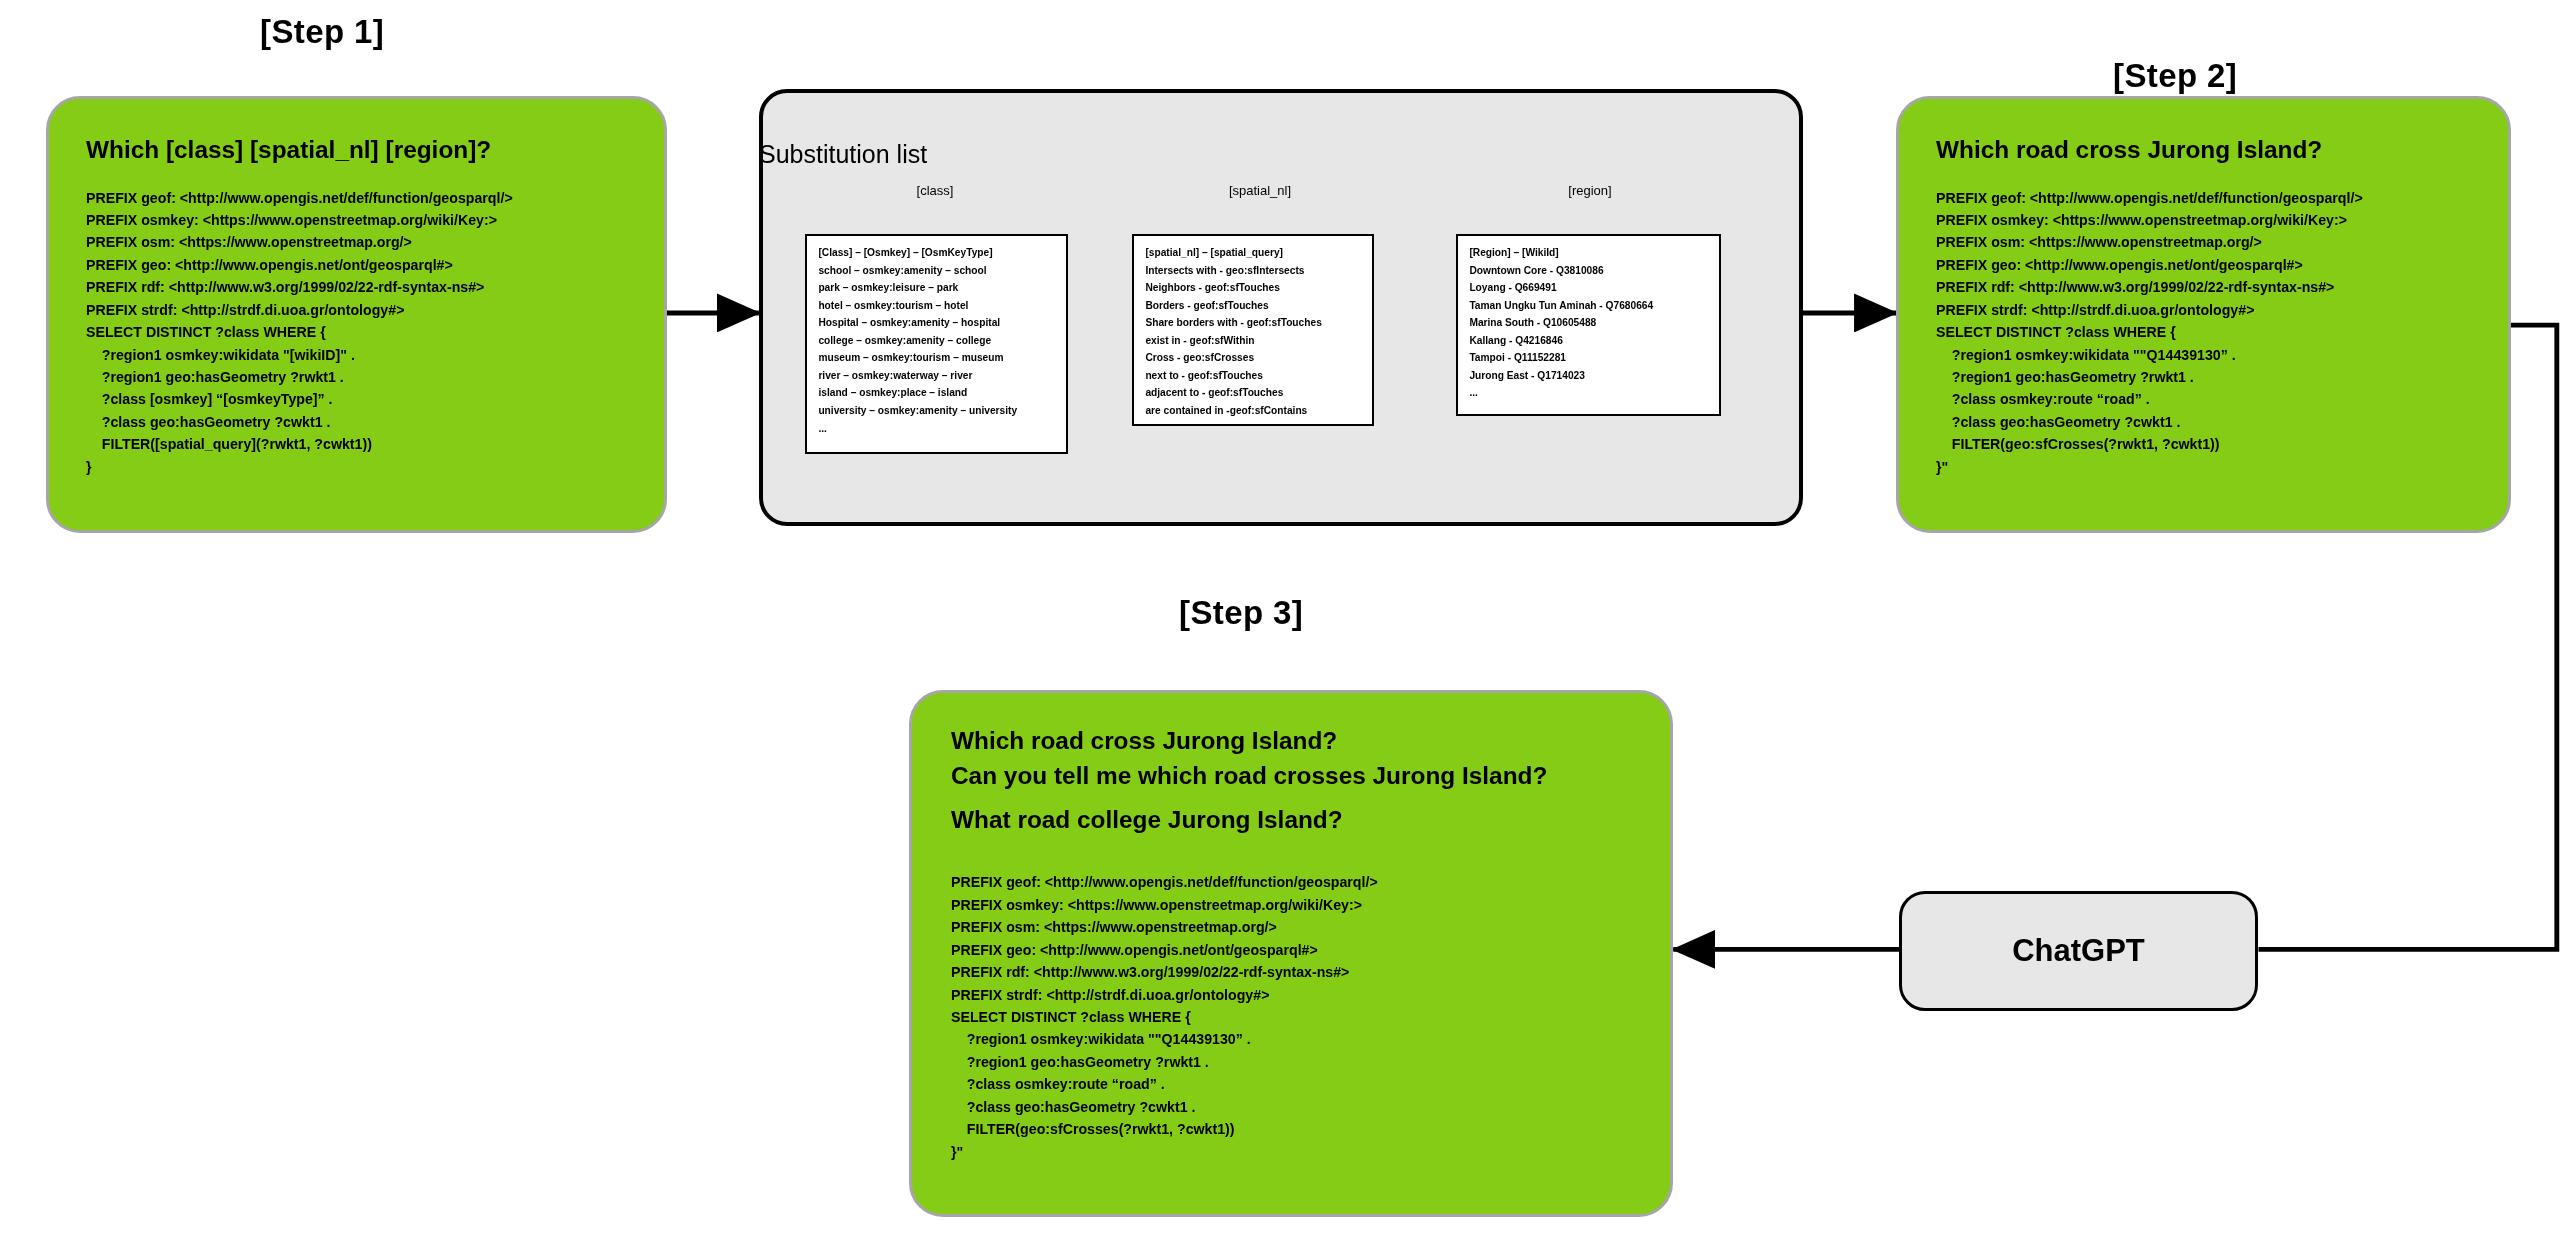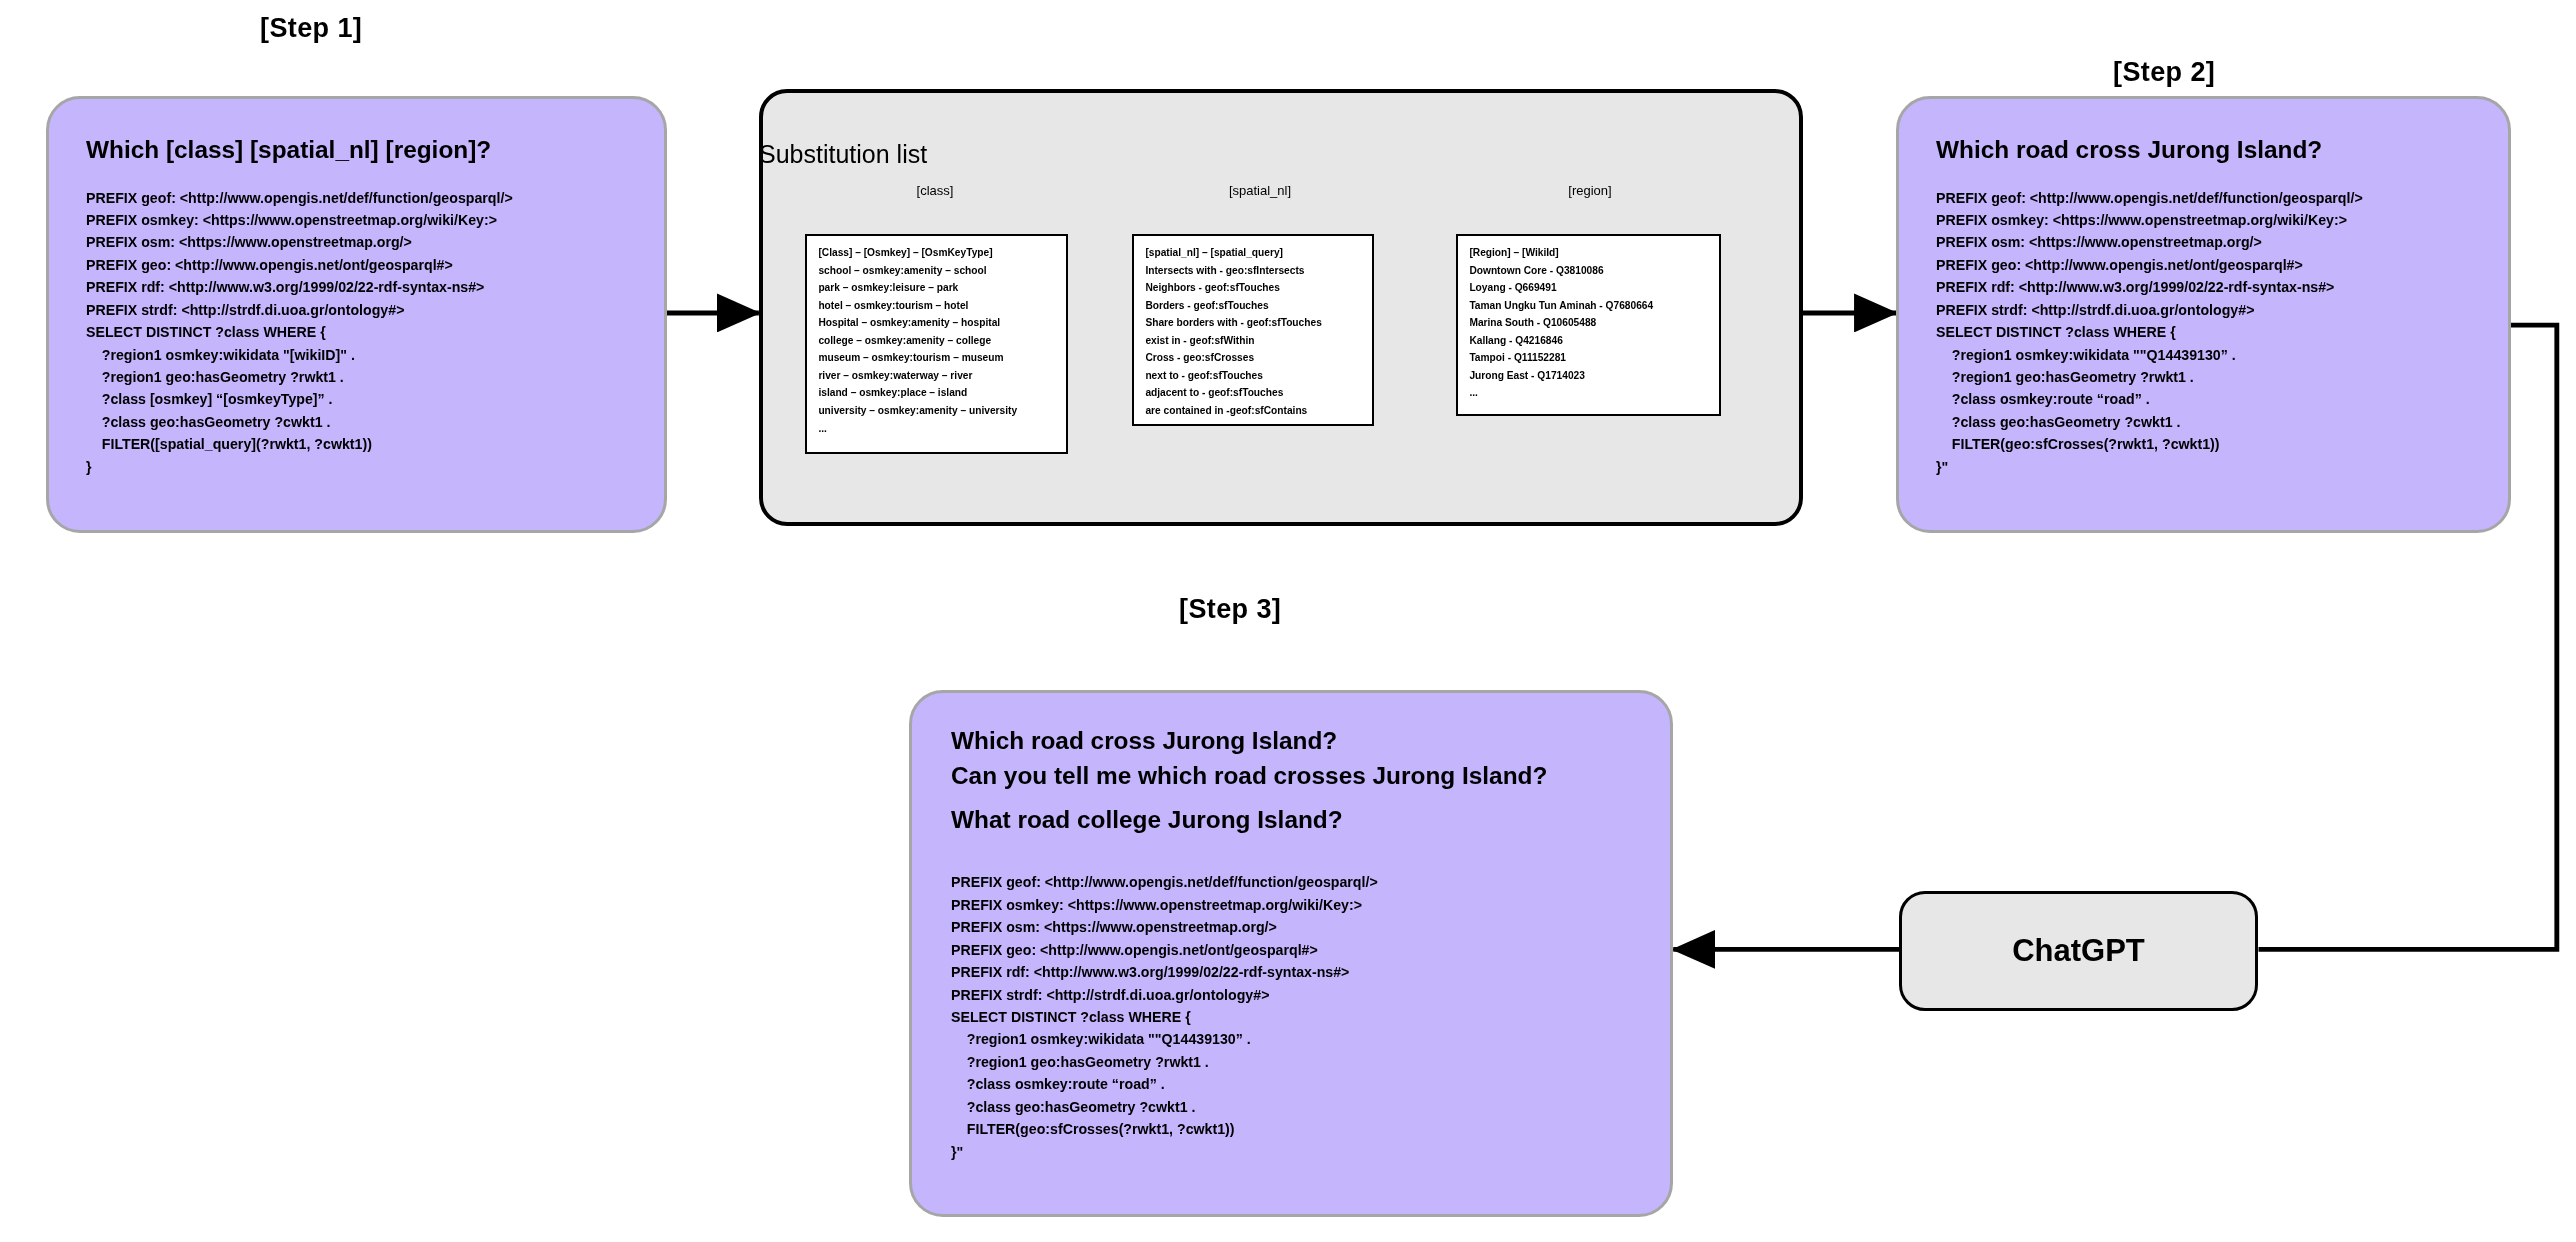--- a/index.html
+++ b/index.html
@@ -6,7 +6,7 @@
   body{width:2576px;height:1242px;position:relative;
        font-family:"Liberation Sans", sans-serif;color:#000;overflow:hidden;}
 
-  .step-label{position:absolute;font-weight:bold;font-size:27px;letter-spacing:0.4px;}
+  .step-label{position:absolute;font-weight:bold;font-size:33px;letter-spacing:0.4px;}
 
   
   .card{position:absolute;background:#c4b5fd;border:3.3px solid #a6a6a6;border-radius:34px;box-sizing:border-box;}

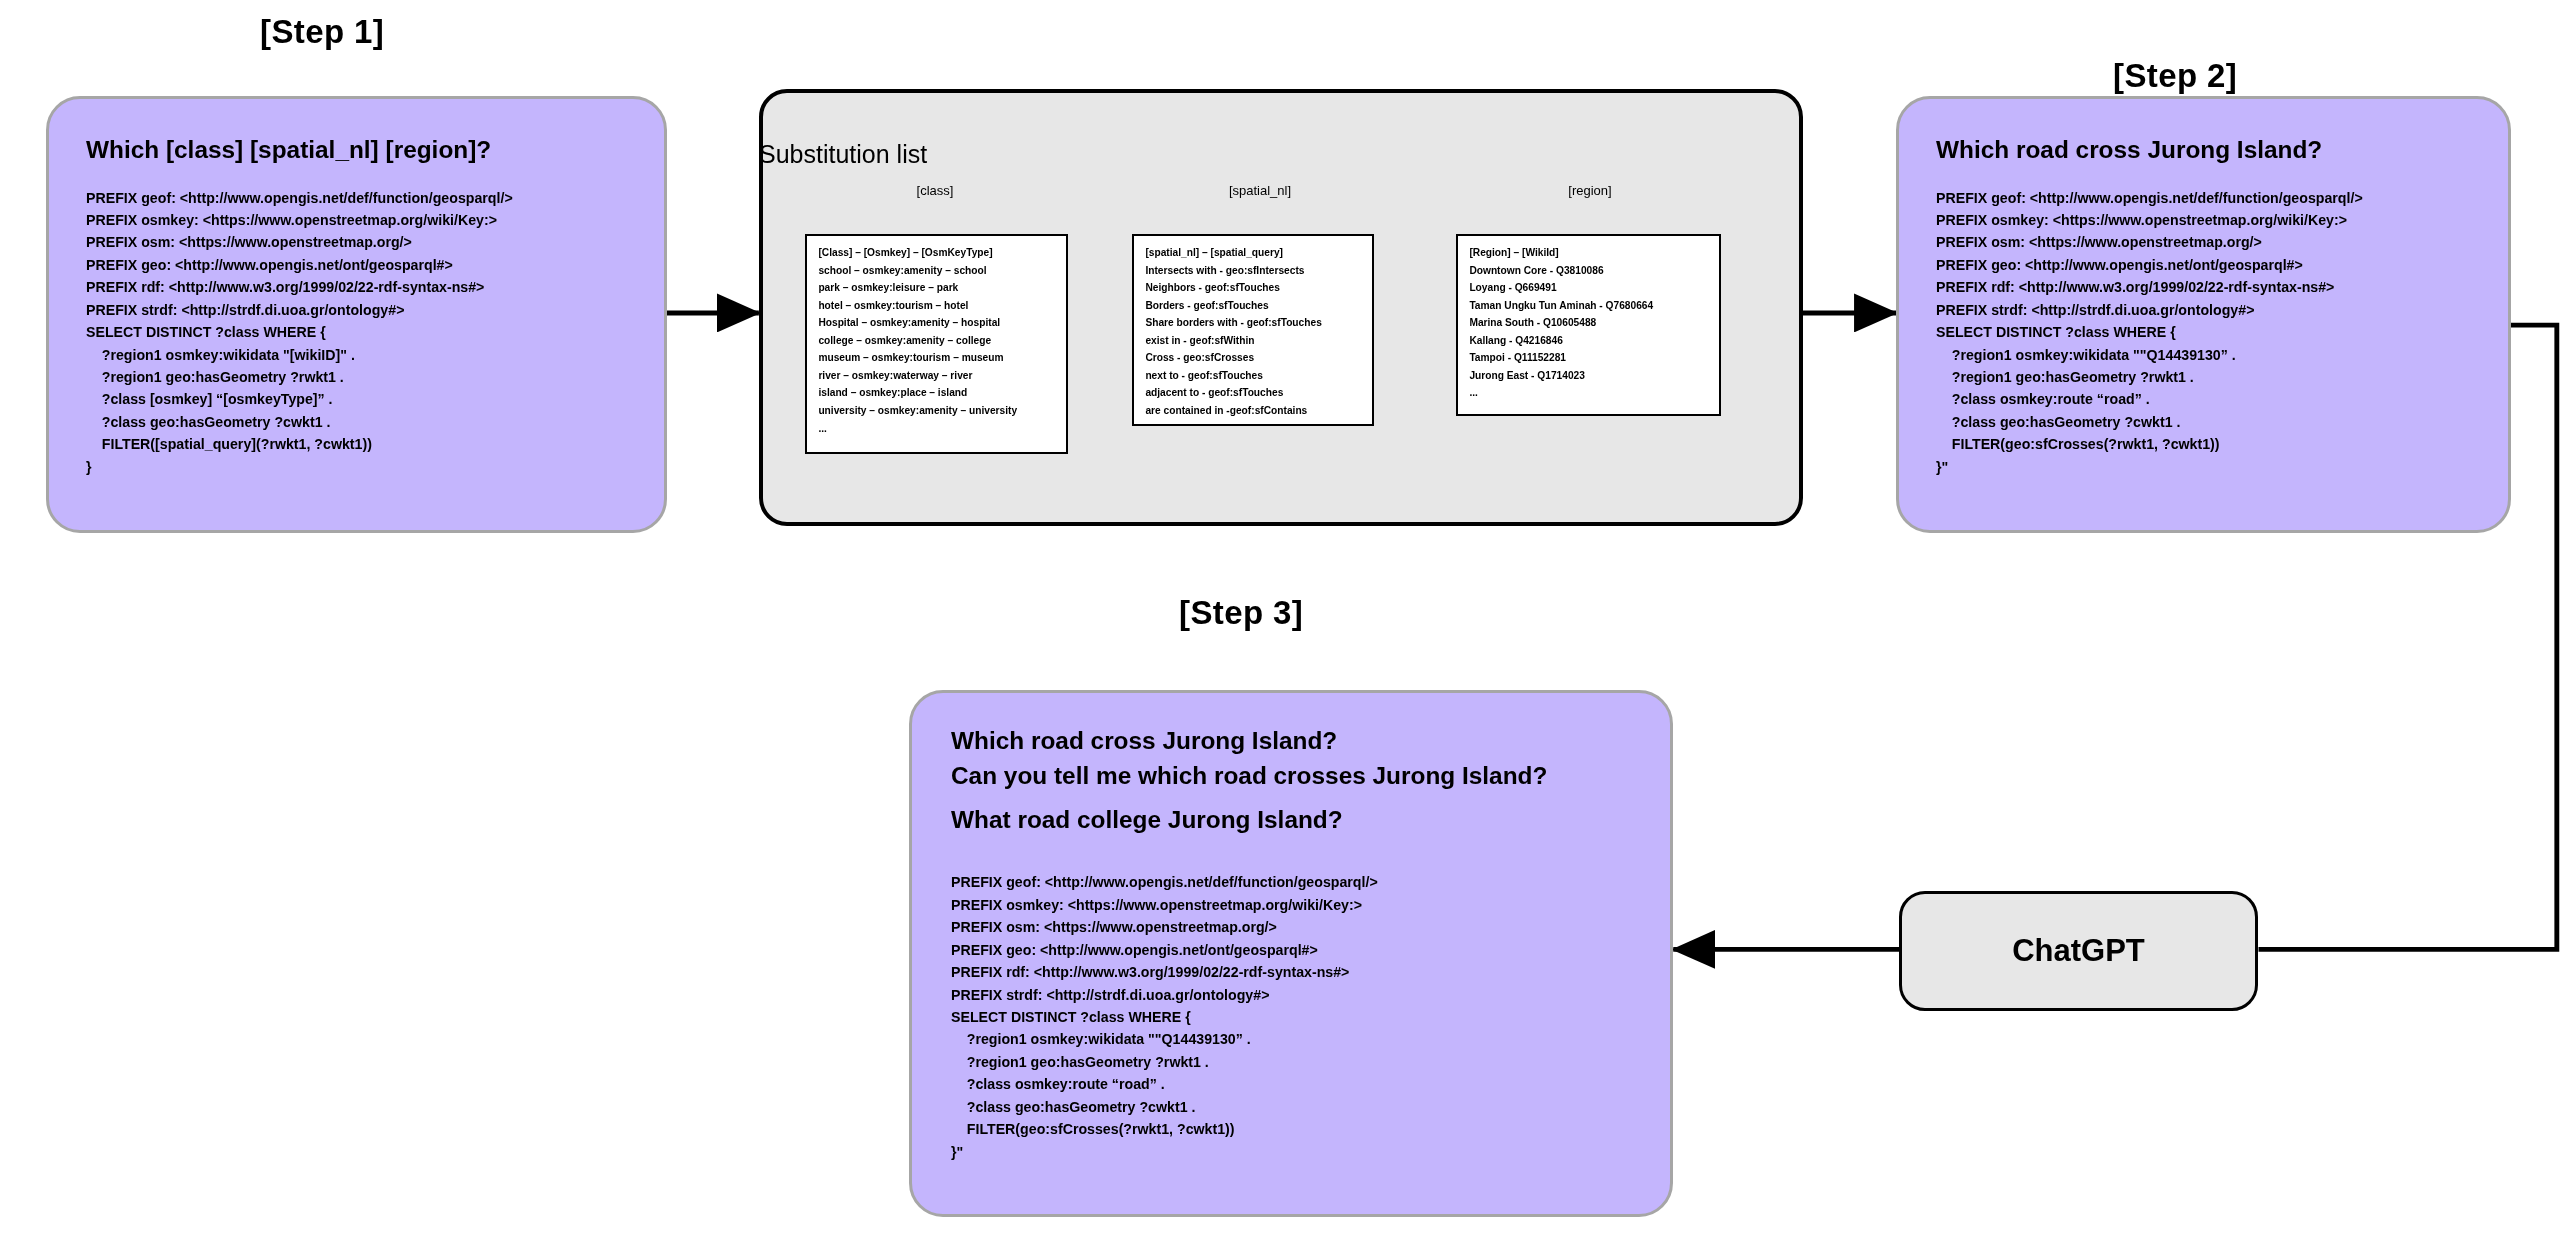--- a/index.html
+++ b/index.html
@@ -9,7 +9,7 @@
   .step-label{position:absolute;font-weight:bold;font-size:33px;letter-spacing:0.4px;}
 
   
-  .card{position:absolute;background:#c4b5fd;border:3.3px solid #a6a6a6;border-radius:34px;box-sizing:border-box;}
+  .card{position:absolute;background:#84cc16;border:3.3px solid #a6a6a6;border-radius:34px;box-sizing:border-box;}
   .card-title{font-weight:bold;font-size:24.4px;margin:0 0 21px 0;line-height:1.25;}
   .card-body{font-size:14.2px;line-height:1.58;font-weight:bold;white-space:pre;}
 

